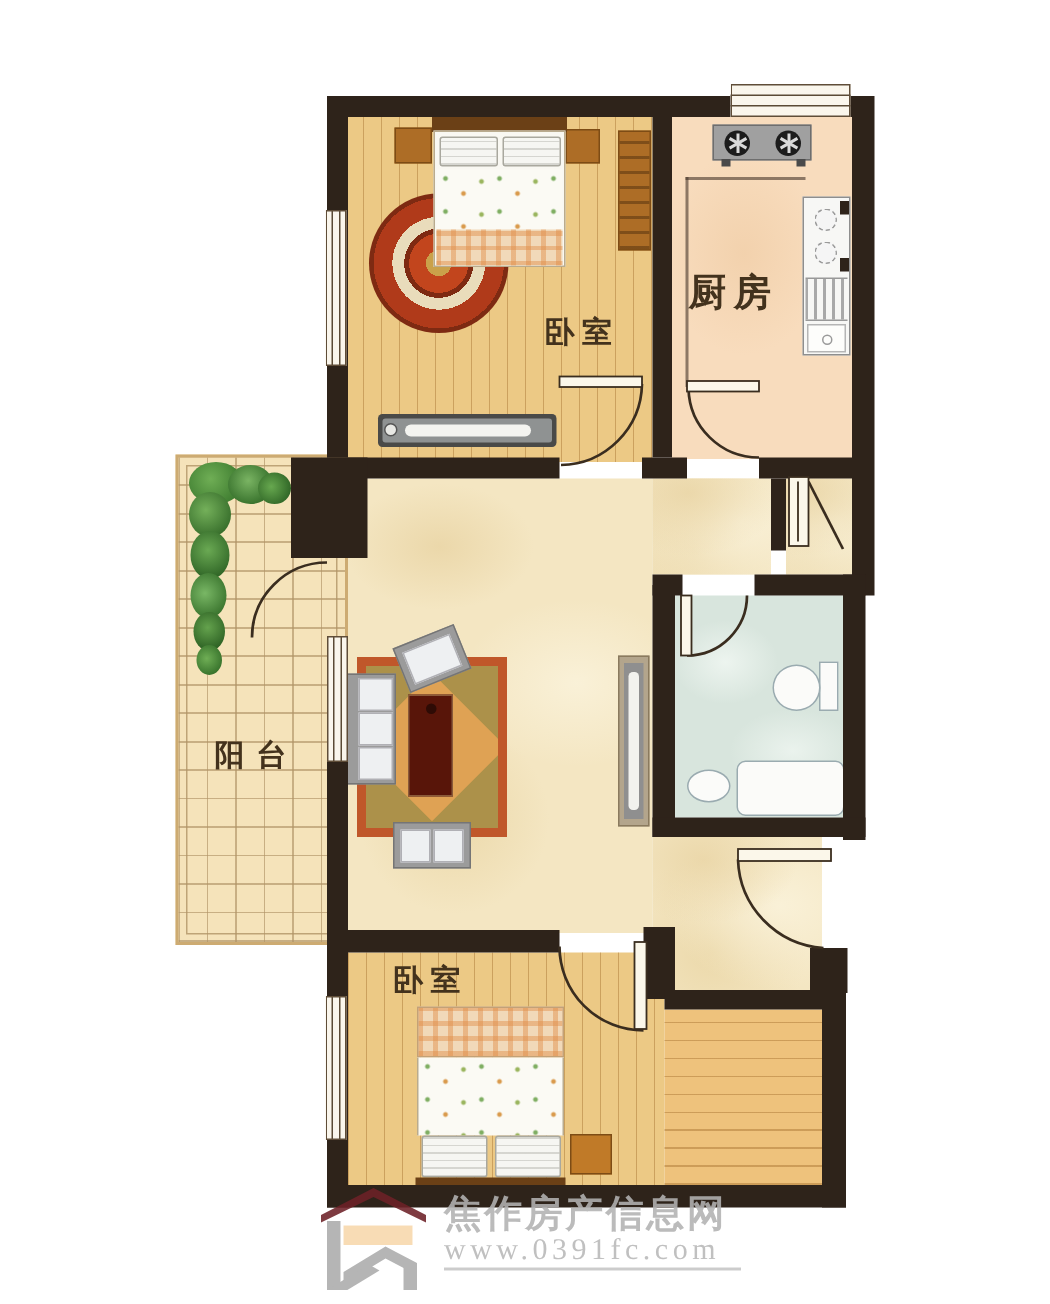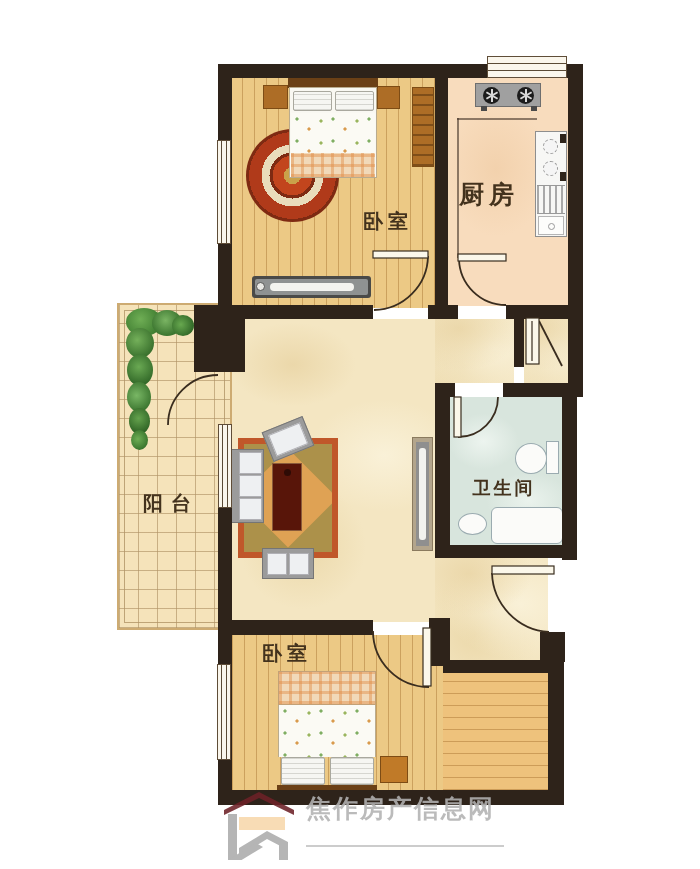--- a/index.html
+++ b/index.html
@@ -225,7 +225,6 @@
   <div class="room-label" style="left:346px;top:208px;width:84px;font-size:20px;letter-spacing:5px;">卧室</div>
   <div class="room-label" style="left:447px;top:178px;width:84px;font-size:25px;letter-spacing:5px;">厨房</div>
   <div class="room-label" style="left:128px;top:490px;width:86px;font-size:20px;letter-spacing:8px;">阳台</div>
-  <div class="room-label" style="left:444px;top:476px;width:120px;font-size:18px;letter-spacing:3px;">卫生间</div>
   <div class="room-label" style="left:245px;top:640px;width:84px;font-size:20px;letter-spacing:5px;">卧室</div>
 
   <div class="watermark" style="left:222px;top:786px;width:300px;height:82px;">

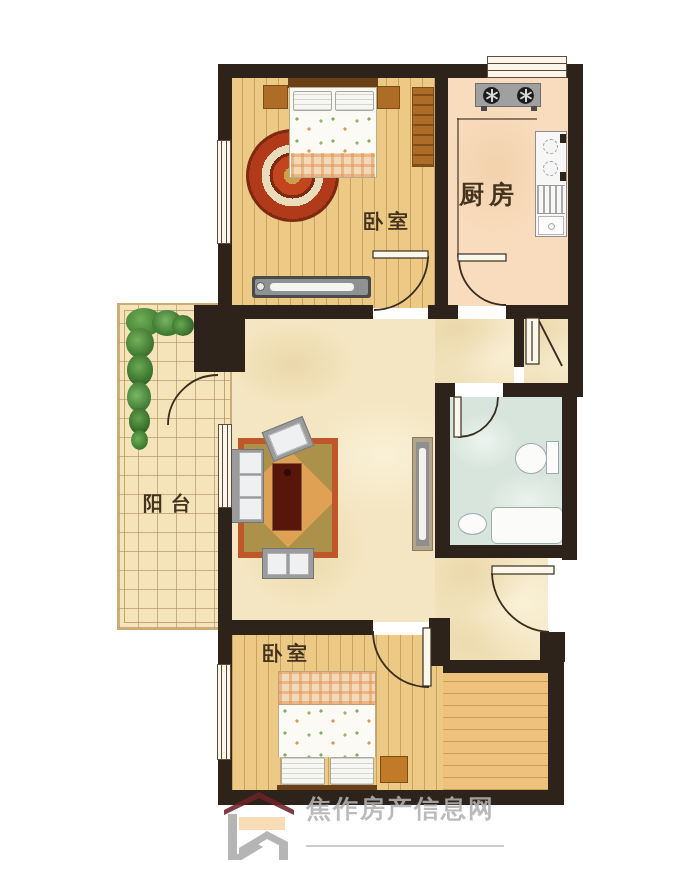--- a/index.html
+++ b/index.html
@@ -227,7 +227,7 @@
   <div class="room-label" style="left:128px;top:490px;width:86px;font-size:20px;letter-spacing:8px;">阳台</div>
   <div class="room-label" style="left:245px;top:640px;width:84px;font-size:20px;letter-spacing:5px;">卧室</div>
 
-  <div class="watermark" style="left:222px;top:786px;width:300px;height:82px;">
+  <div class="watermark" style="left:212px;top:786px;width:300px;height:82px;">
     <svg width="80" height="72" viewBox="0 0 80 72" style="position:absolute;left:0;top:2px;">
       <polygon points="2,22 37,4 72,22 72,27 37,10 2,27" fill="#6d2127"></polygon>
       <rect x="6" y="26" width="9" height="46" fill="#ababab"></rect>

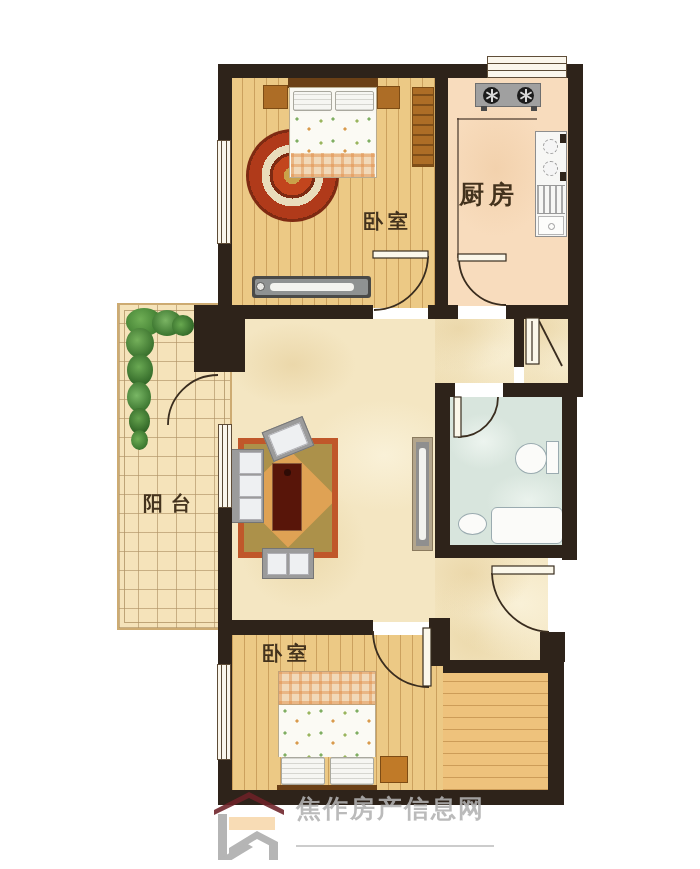--- a/index.html
+++ b/index.html
@@ -237,6 +237,7 @@
       <rect x="57" y="56" width="9" height="16" fill="#ababab"></rect>
     </svg>
     <div class="wm-title" style="left:84px;top:6px;">焦作房产信息网</div>
+    <div class="wm-url" style="left:84px;top:36px;">www.0391fc.com</div>
     <div class="wm-line" style="left:84px;top:59px;"></div>
   </div>
 

